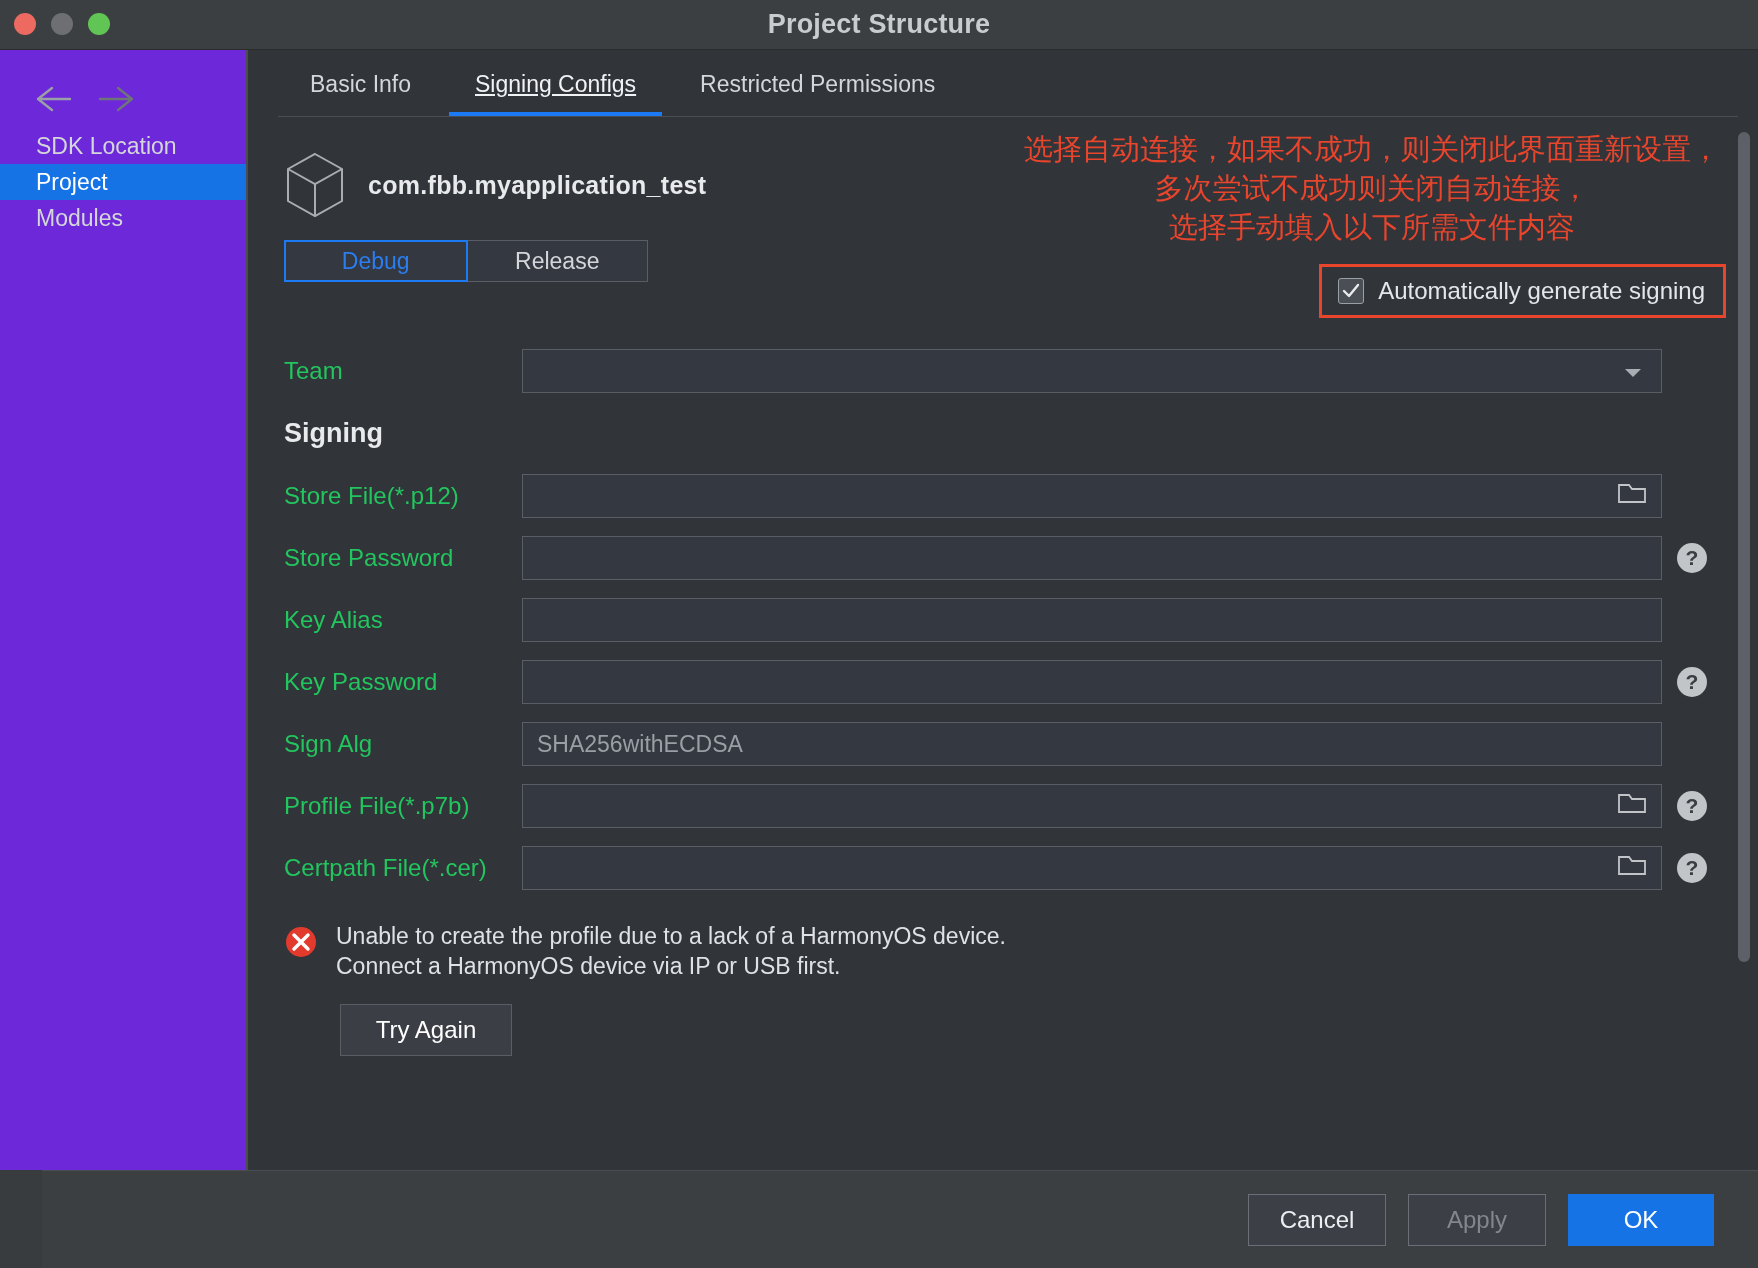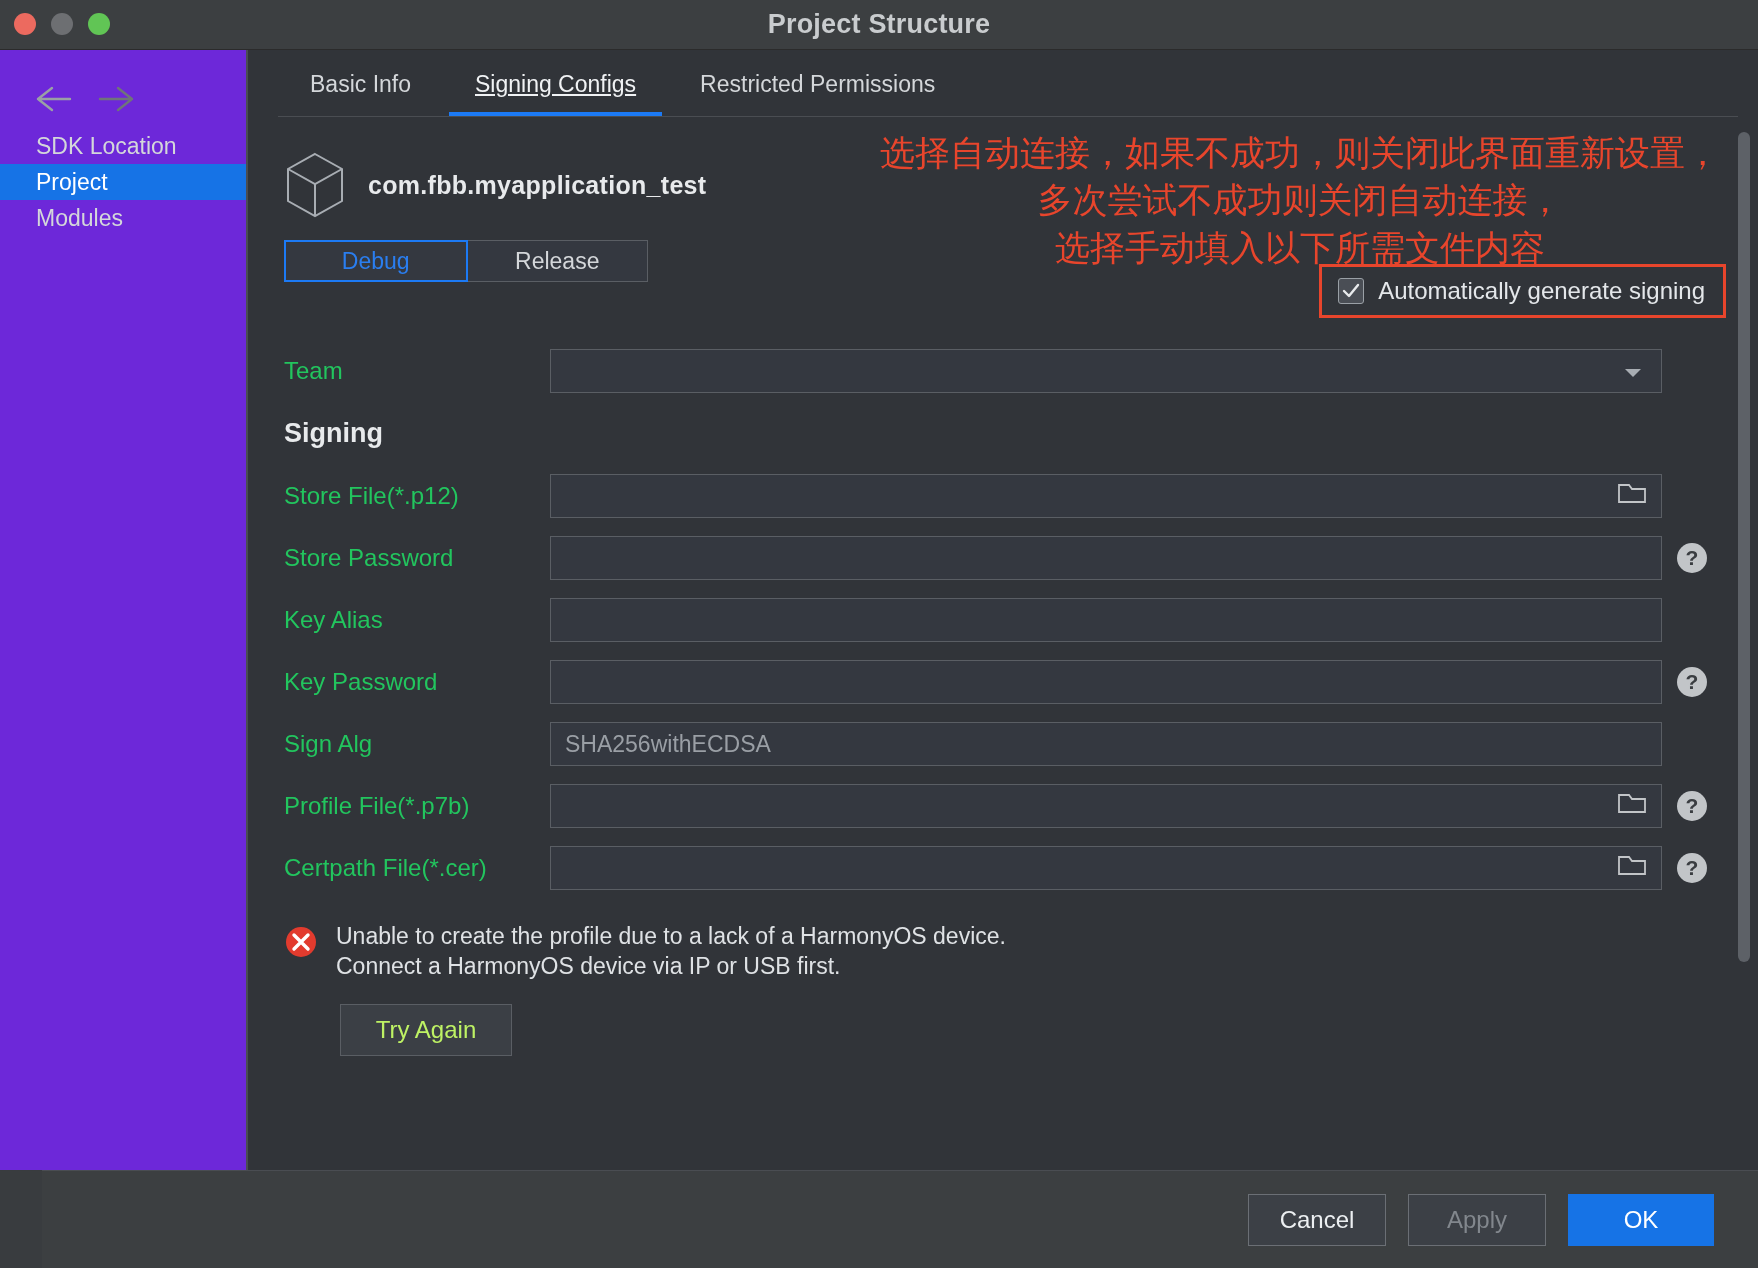--- a/index.html
+++ b/index.html
@@ -121,7 +121,7 @@
   #annotation {
     position: absolute; right: 38px; top: 16px;
     text-align: center;
-    color: #e8452c; font-size: 35px; line-height: 1.35;
+    color: #e8452c; font-size: 29px; line-height: 1.35;
     font-weight: 500;
     white-space: nowrap;
     font-family: Liberation Serif, serif;

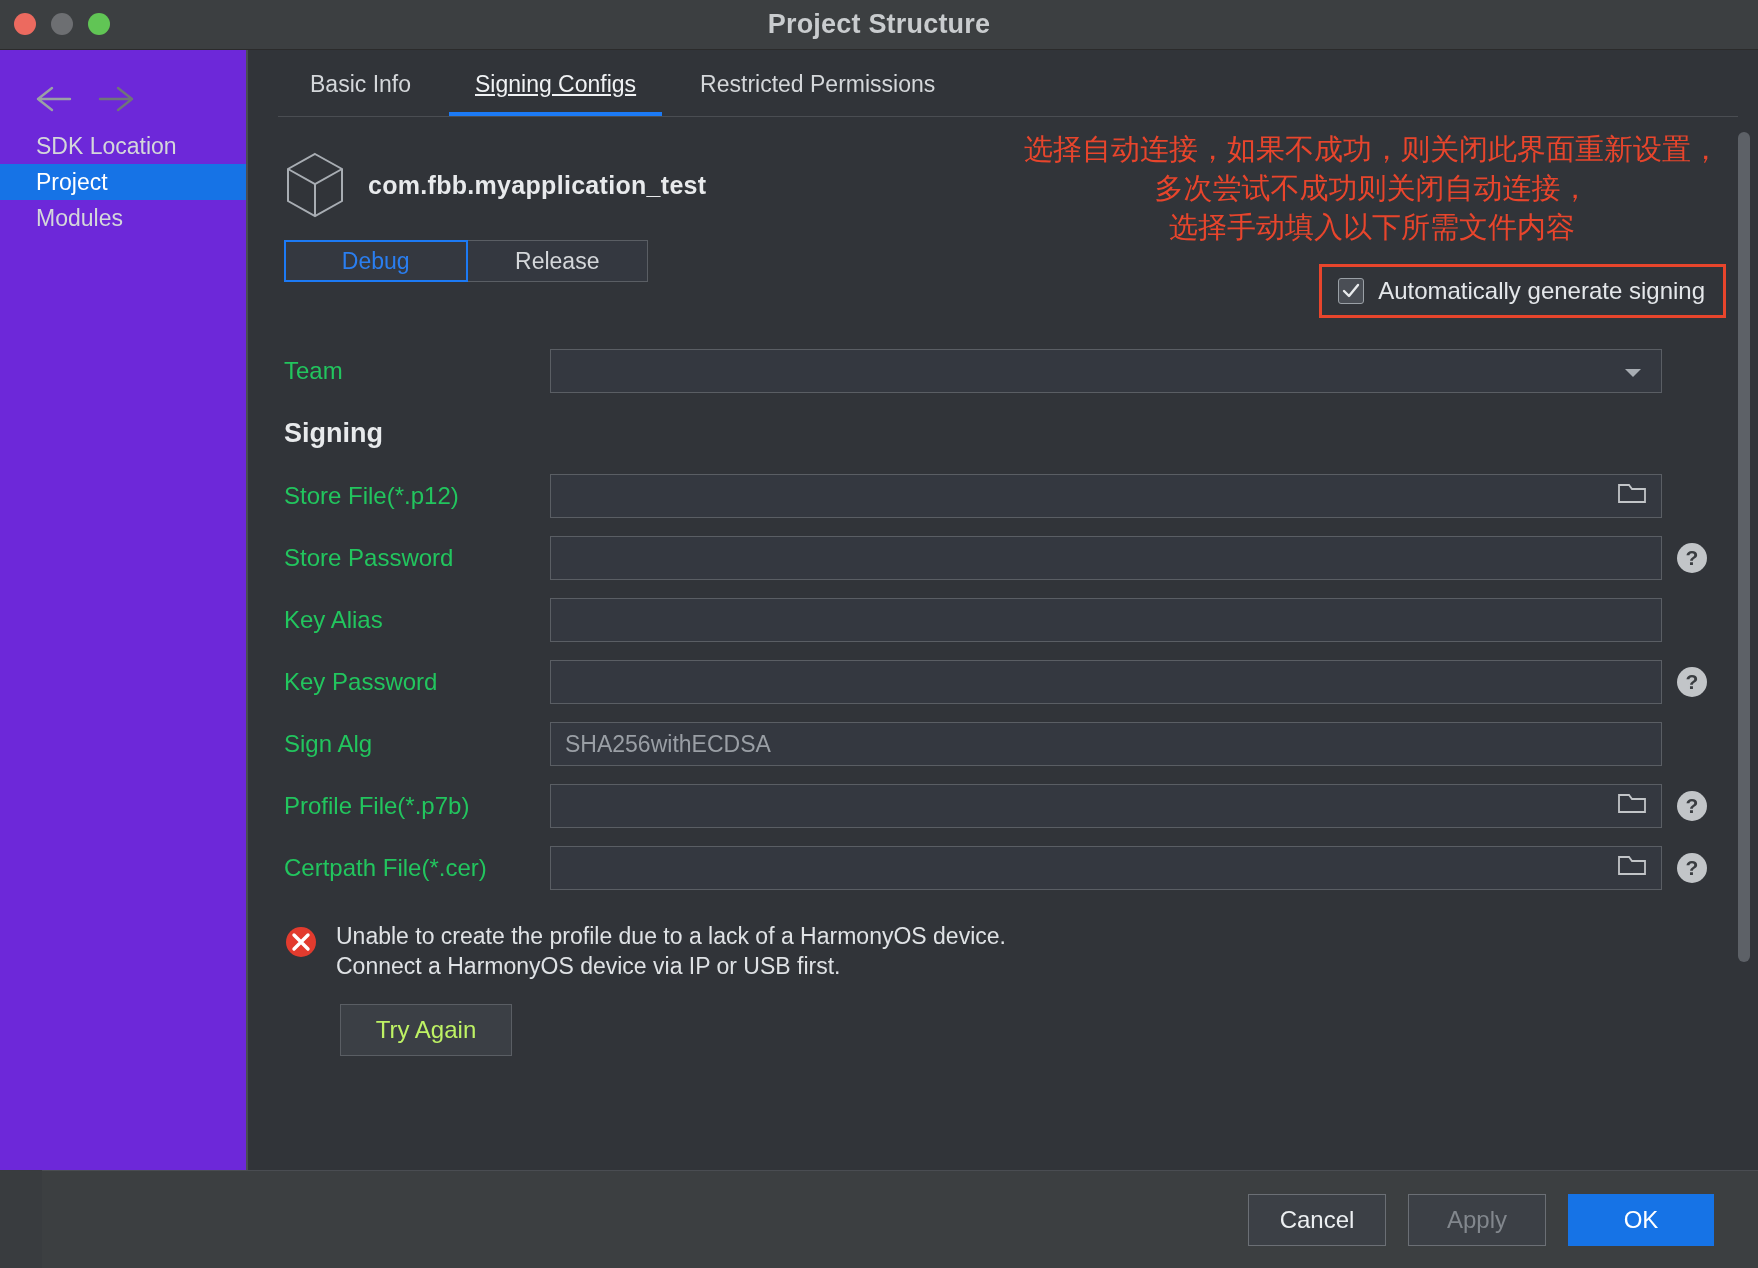--- a/index.html
+++ b/index.html
@@ -142,7 +142,7 @@
     flex: 1; height: 44px; min-width: 0;
     border: 1px solid #5a5e64; background: #343840;
     display: flex; align-items: center; padding: 0 10px 0 14px;
-    color: #9a9fa5; font-size: 23px; margin-left: 28px;
+    color: #9a9fa5; font-size: 23px;
   }
   .field .value { flex: 1; color: #9a9fa5; }
   .field .dropdown-arrow { margin-left: auto; margin-right: 8px; }

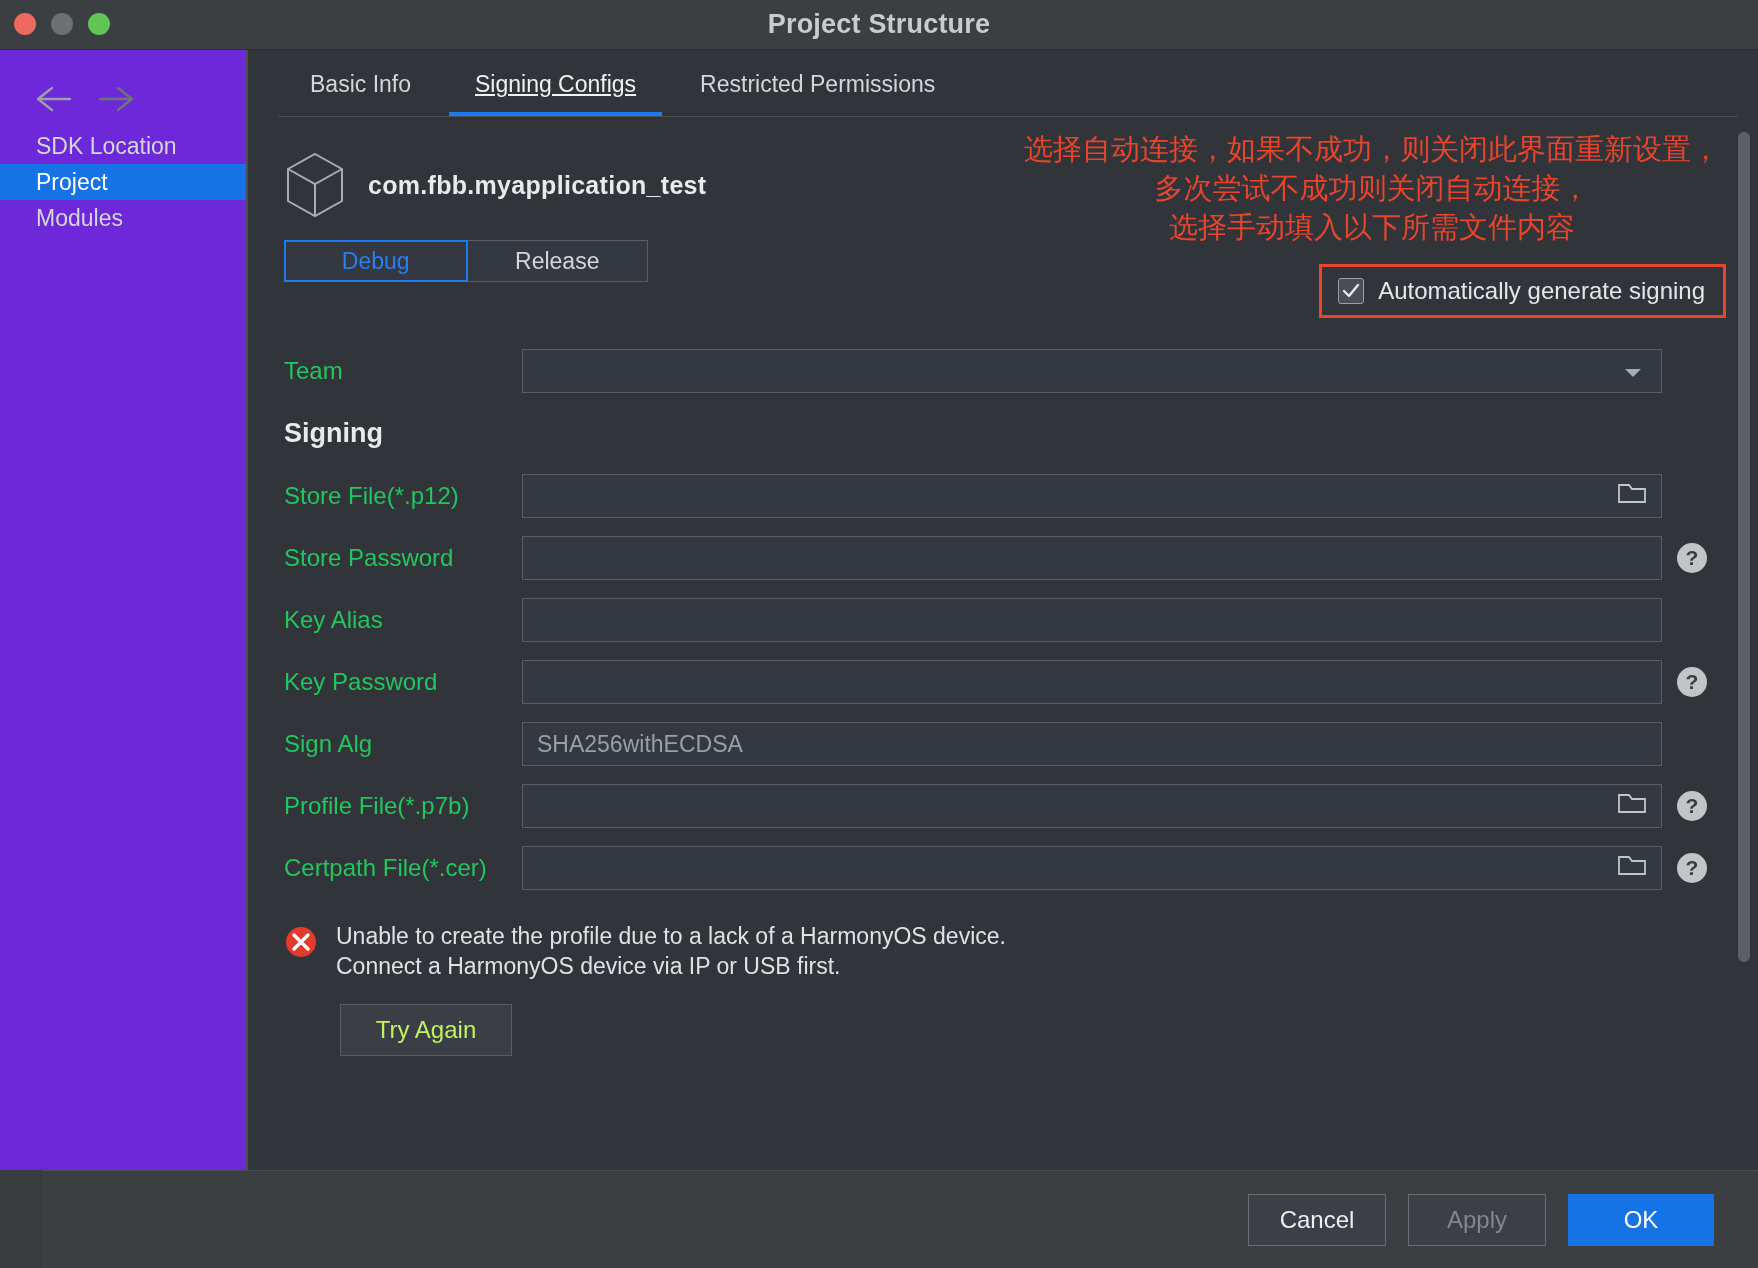--- a/index.html
+++ b/index.html
@@ -168,7 +168,7 @@
     margin: 22px 0 0 56px;
     width: 172px; height: 52px;
     border: 1px solid #5a5e64; background: #3b3f45;
-    color: #bef264; font-size: 24px;
+    color: #ffffff; font-size: 24px;
     display: flex; align-items: center; justify-content: center;
     cursor: pointer;
   }

